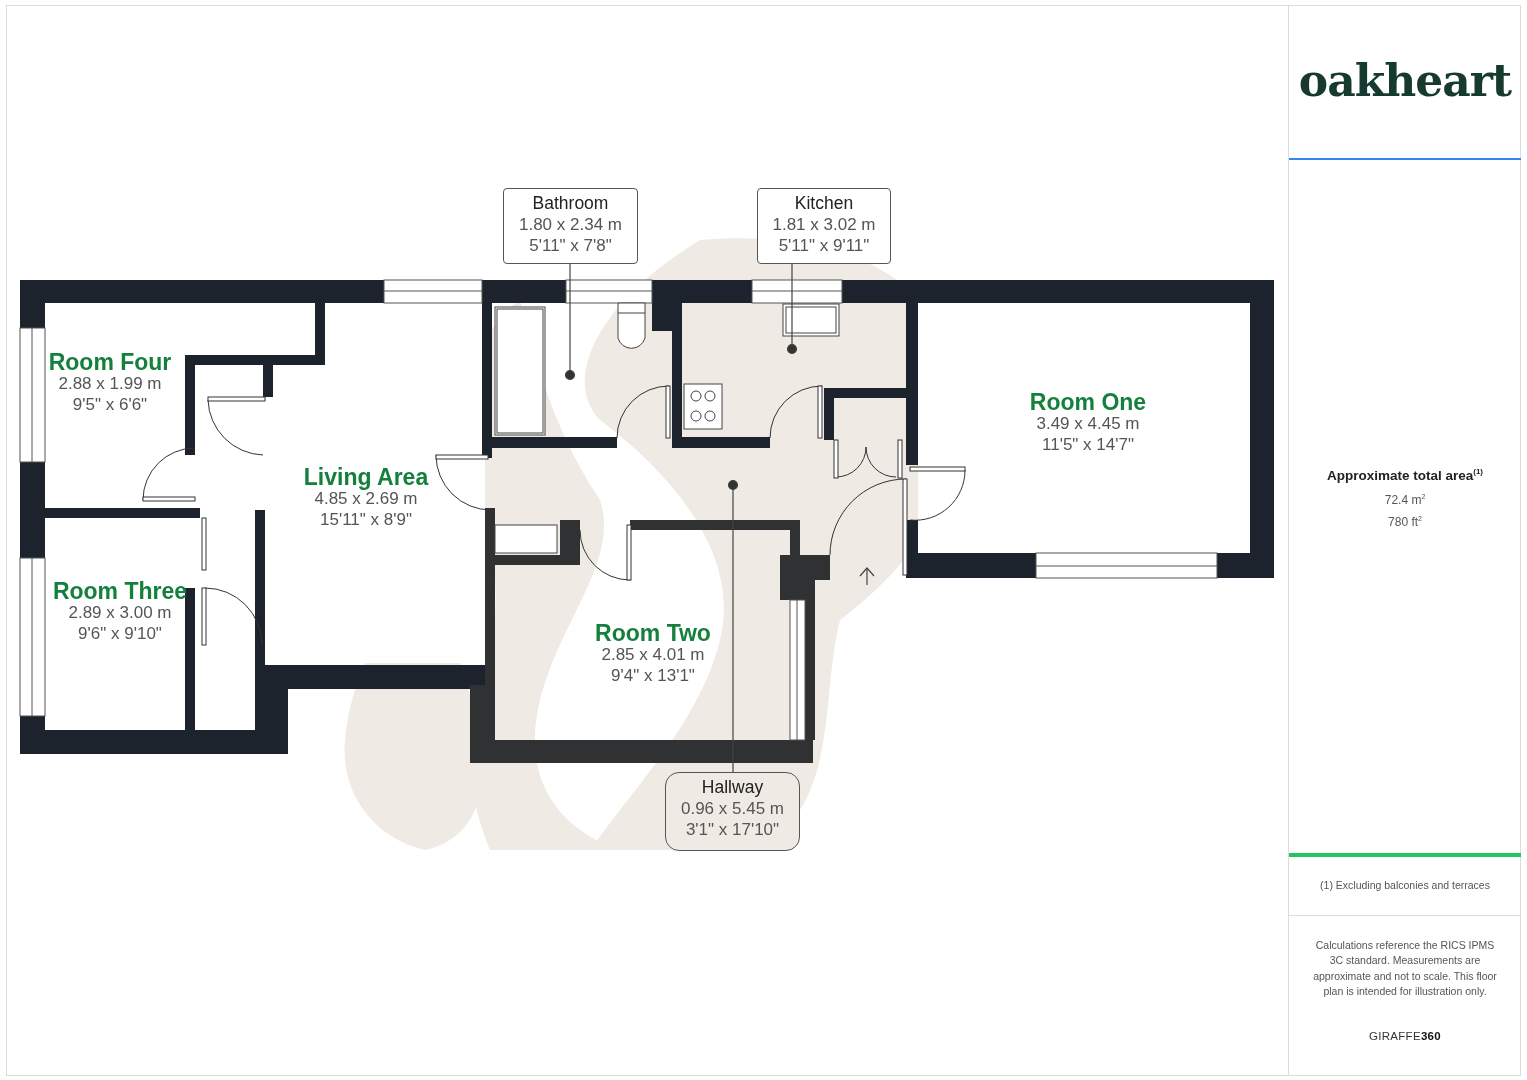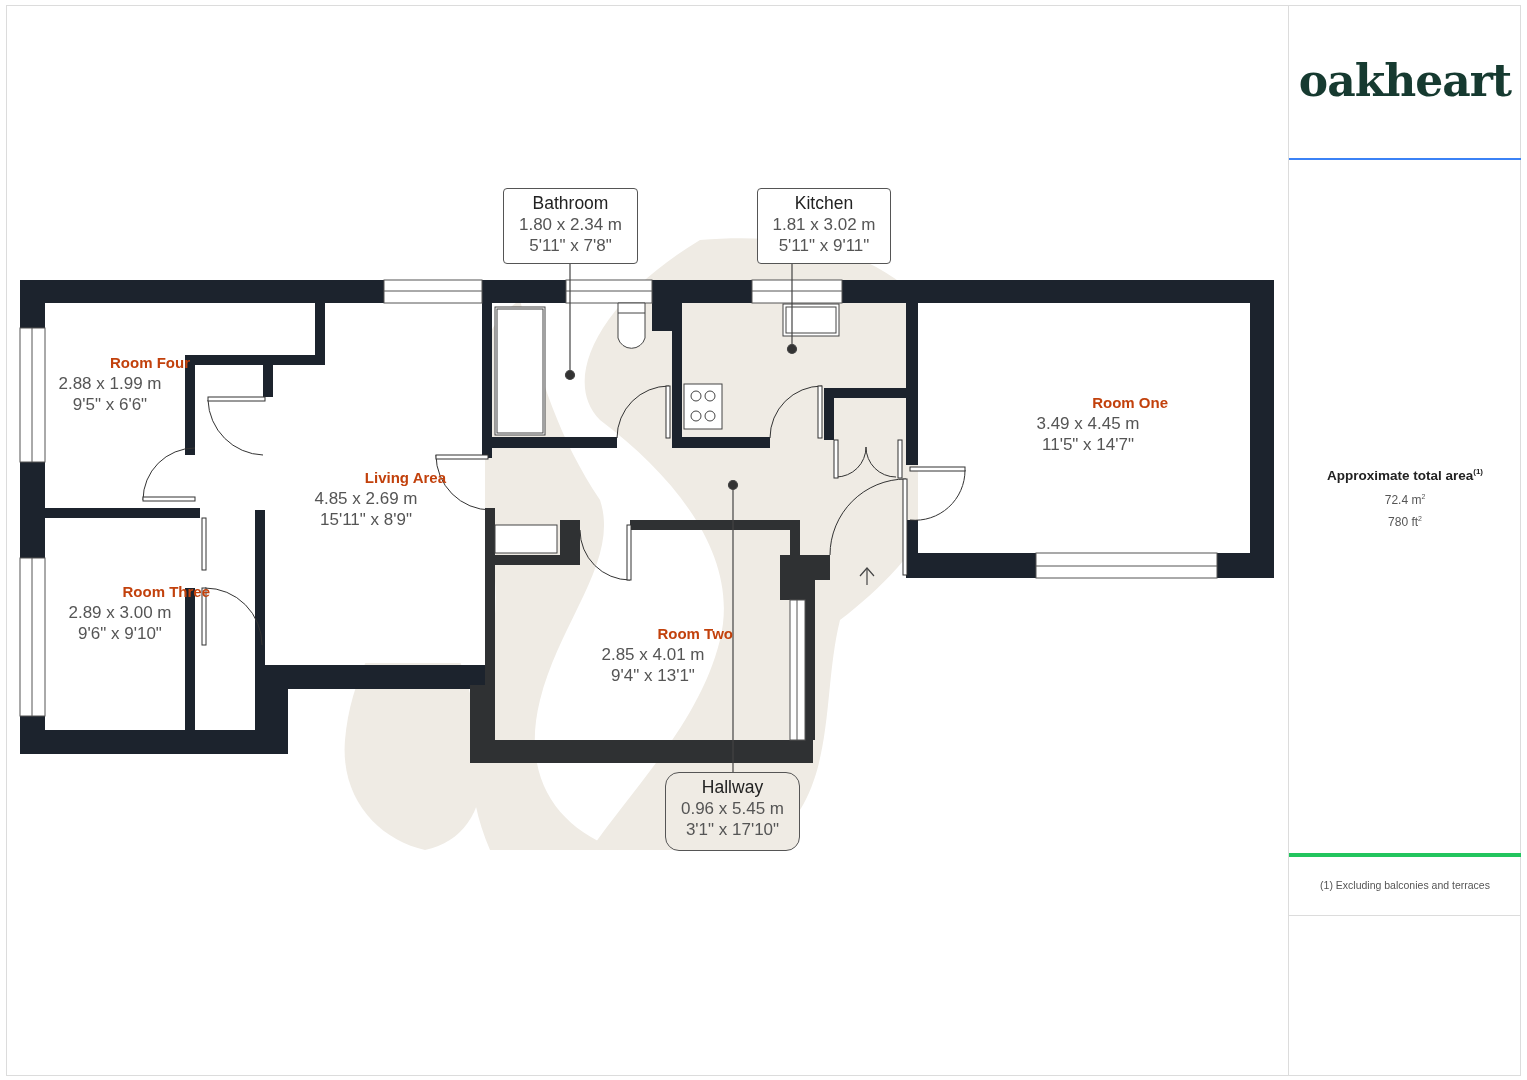--- a/index.html
+++ b/index.html
@@ -22,7 +22,7 @@
   .brand b{color:#111;}
   svg.plan{position:absolute;left:0;top:0;}
   .lbl{position:absolute;text-align:center;font-family:"Liberation Sans",sans-serif;color:#555;line-height:21px;}
-  .lbl .t{font-weight:bold;color:#c2410c;font-size:15px;text-align:right;}
+  .lbl .t{font-weight:bold;color:#15803d;font-size:23px;}
   .lbl .m, .lbl .f{font-size:17px;}
   .box{position:absolute;background:#fff;border:1px solid #555;border-radius:4px;text-align:center;font-family:"Liberation Sans",sans-serif;color:#555;line-height:21px;padding-top:4px;box-sizing:border-box;}
   .box.tan{background:#efebe4;}

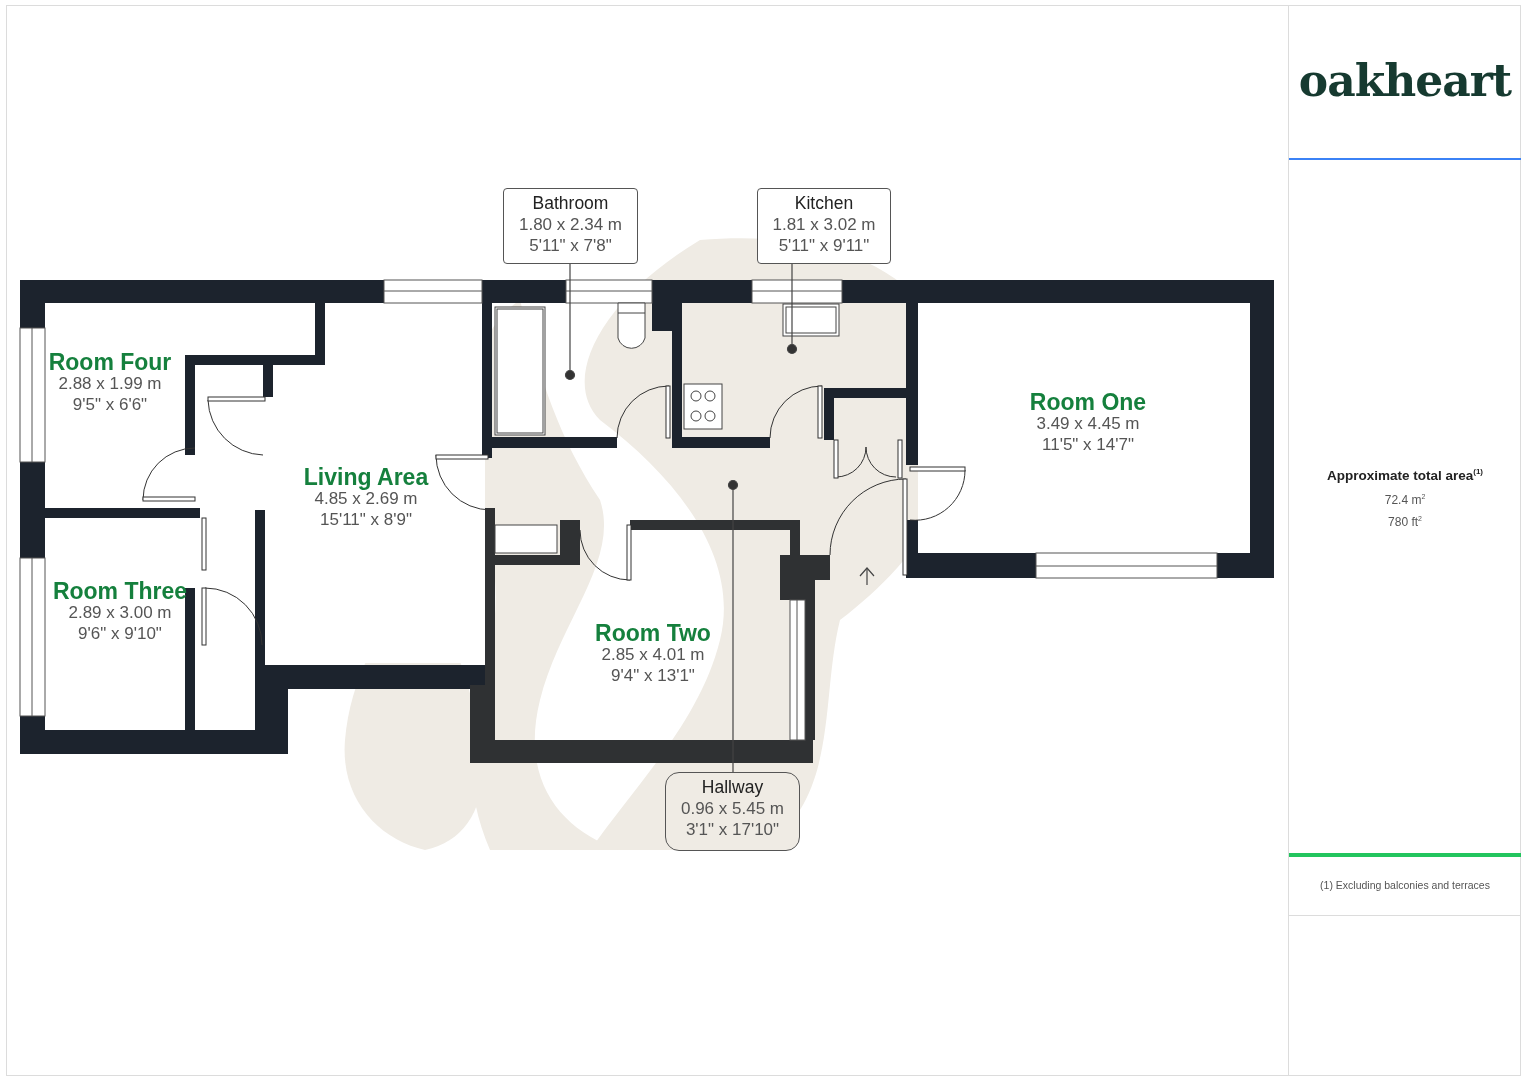--- a/index.html
+++ b/index.html
@@ -229,6 +229,10 @@
   <div class="sb-sec foot">
     <div class="foot-text">(1) Excluding balconies and terraces</div>
   </div>
+  <div class="sb-sec disc">
+    <div class="disc-text">Calculations reference the RICS IPMS 3C standard. Measurements are approximate and not to scale. This floor plan is intended for illustration only.</div>
+    <div class="brand"><span>GIRAFFE</span><b>360</b></div>
+  </div>
 </div>
 
 </body></html>

